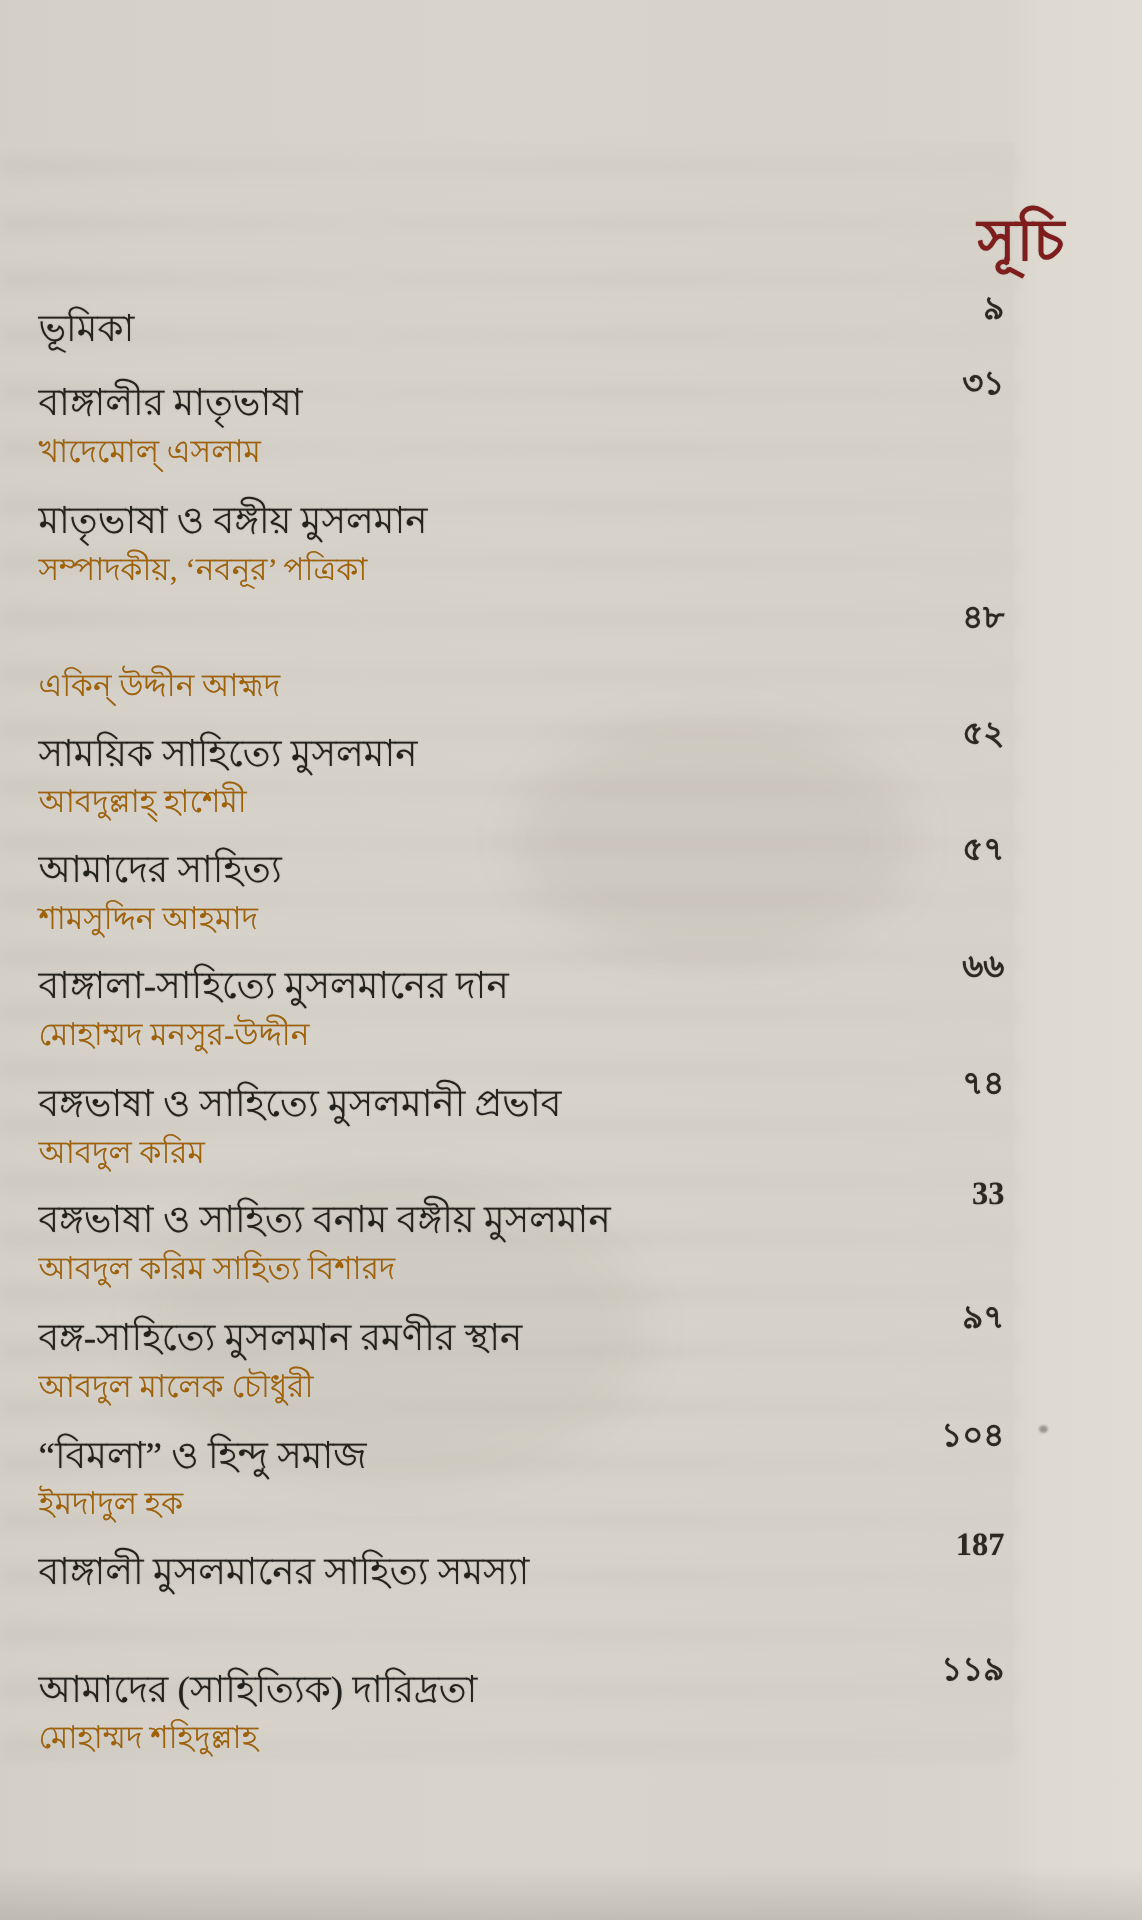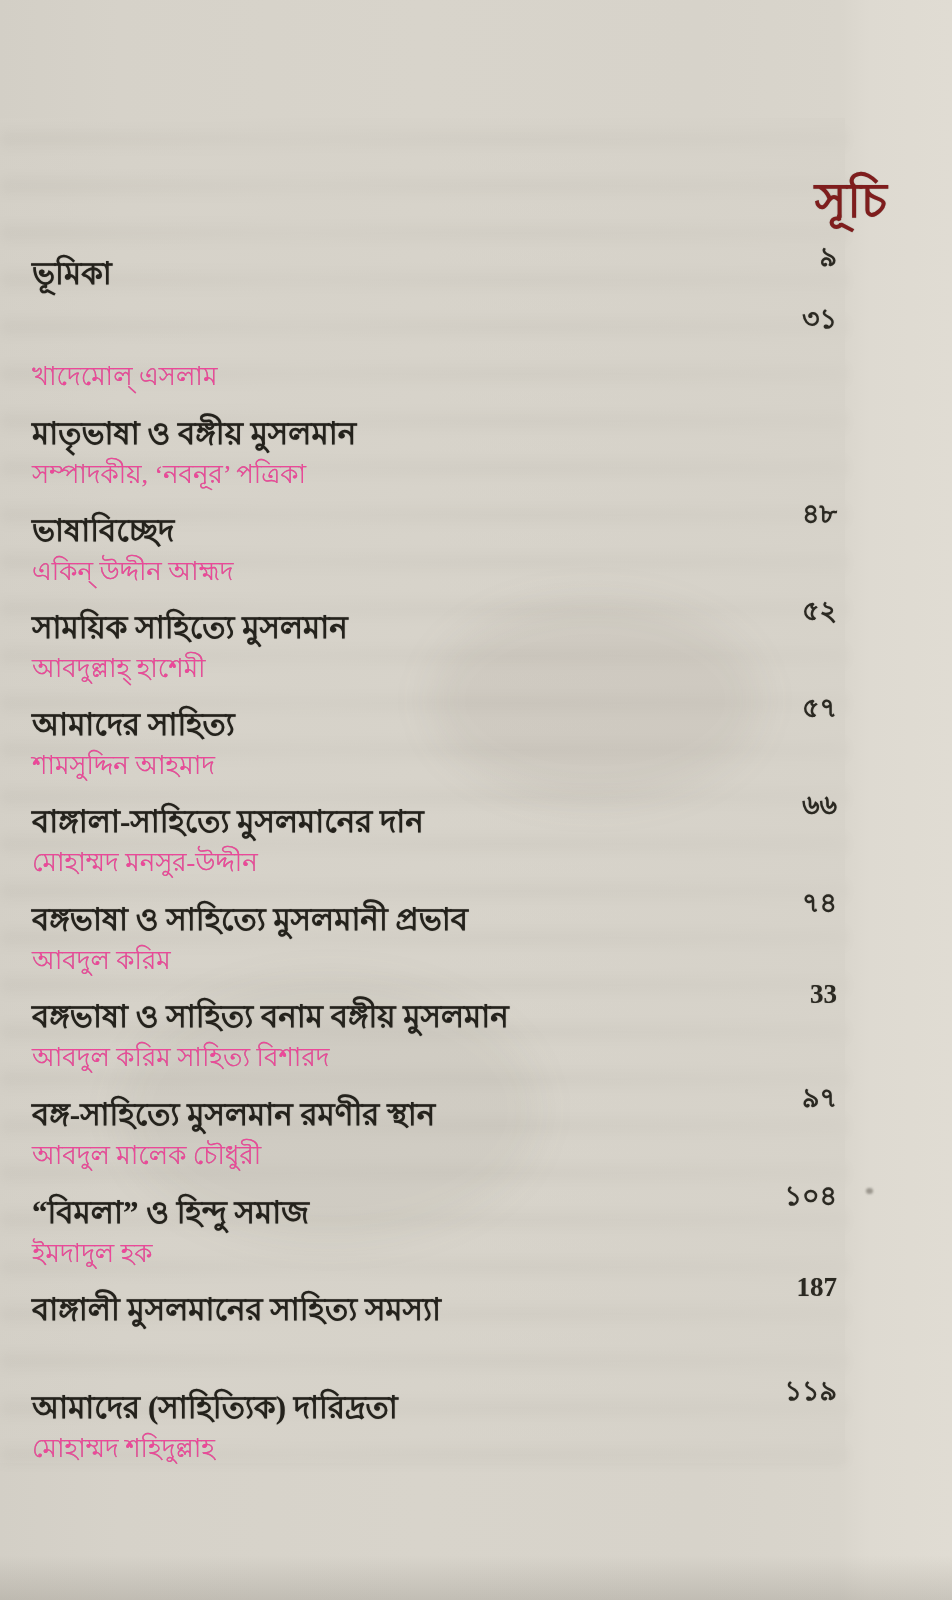--- a/index.html
+++ b/index.html
@@ -52,7 +52,7 @@
   }
   .etitle{
     position:absolute;left:0;top:13px;max-width:700px;white-space:nowrap;
-    font-size:31px;font-weight:700;color:#24221c;
+    font-size:31px;font-weight:400;color:#24221c;
     text-shadow:0 0 1px rgba(36,34,28,.45);
   }
   .eauthor{

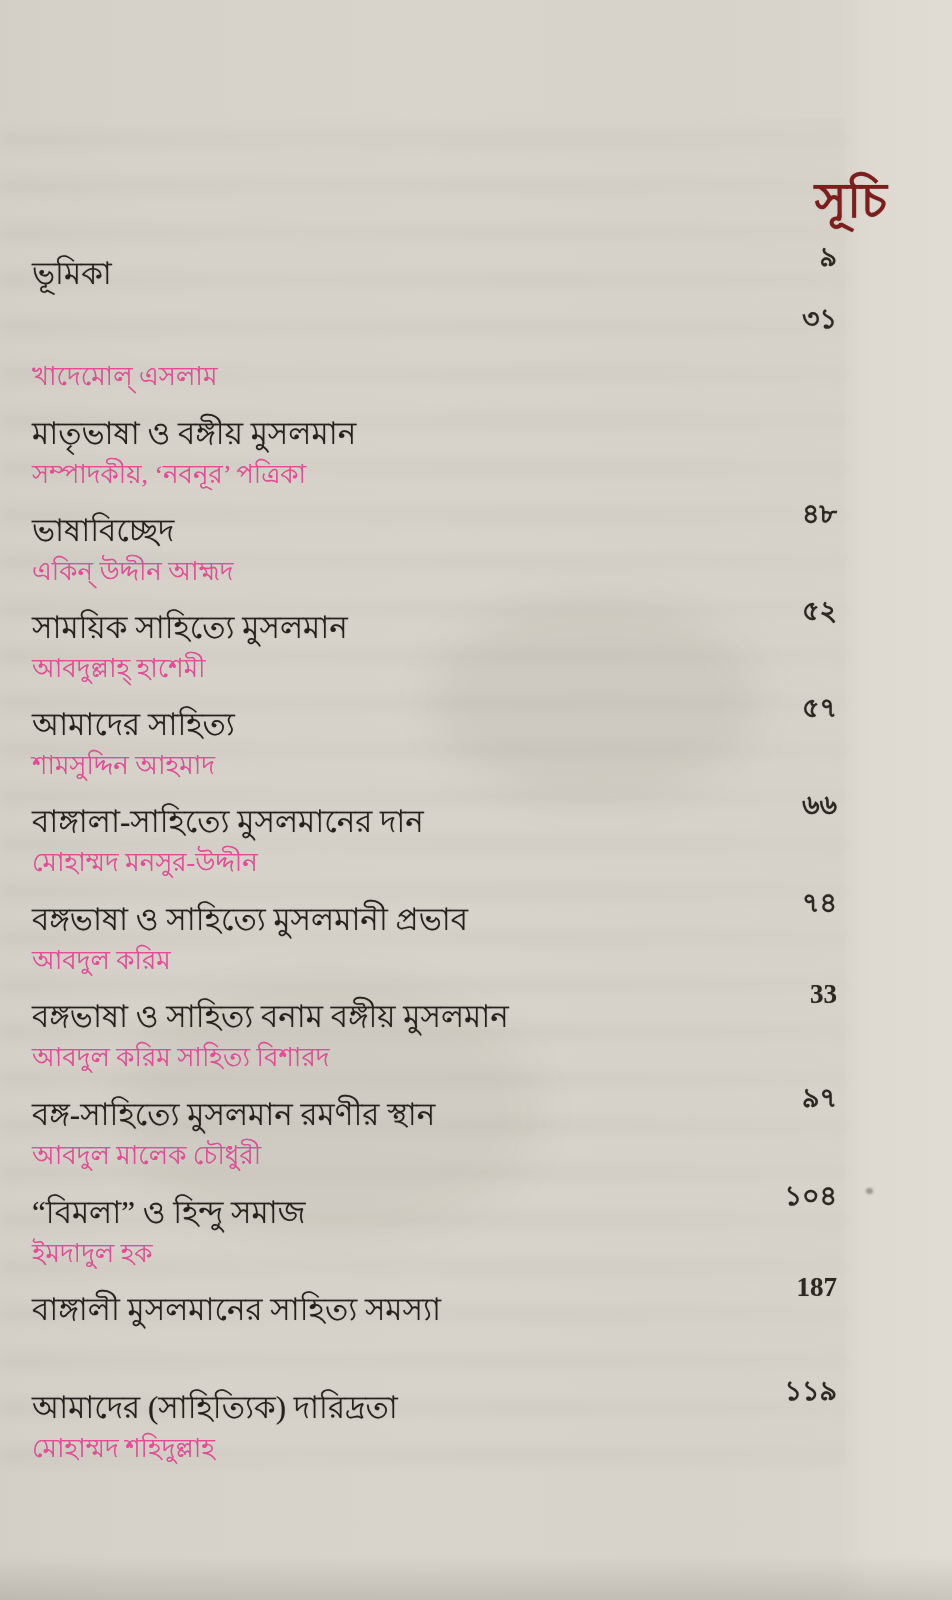--- a/index.html
+++ b/index.html
@@ -78,6 +78,7 @@
     </div>
     <div class="entry" style="top: 298px;">
       <div class="num">৩১</div>
+      <div class="etitle">বাঙ্গালীর মাতৃভাষা</div>
       <div class="eauthor">খাদেমোল্ এসলাম</div>
     </div>
     <div class="entry" style="top: 396px;">

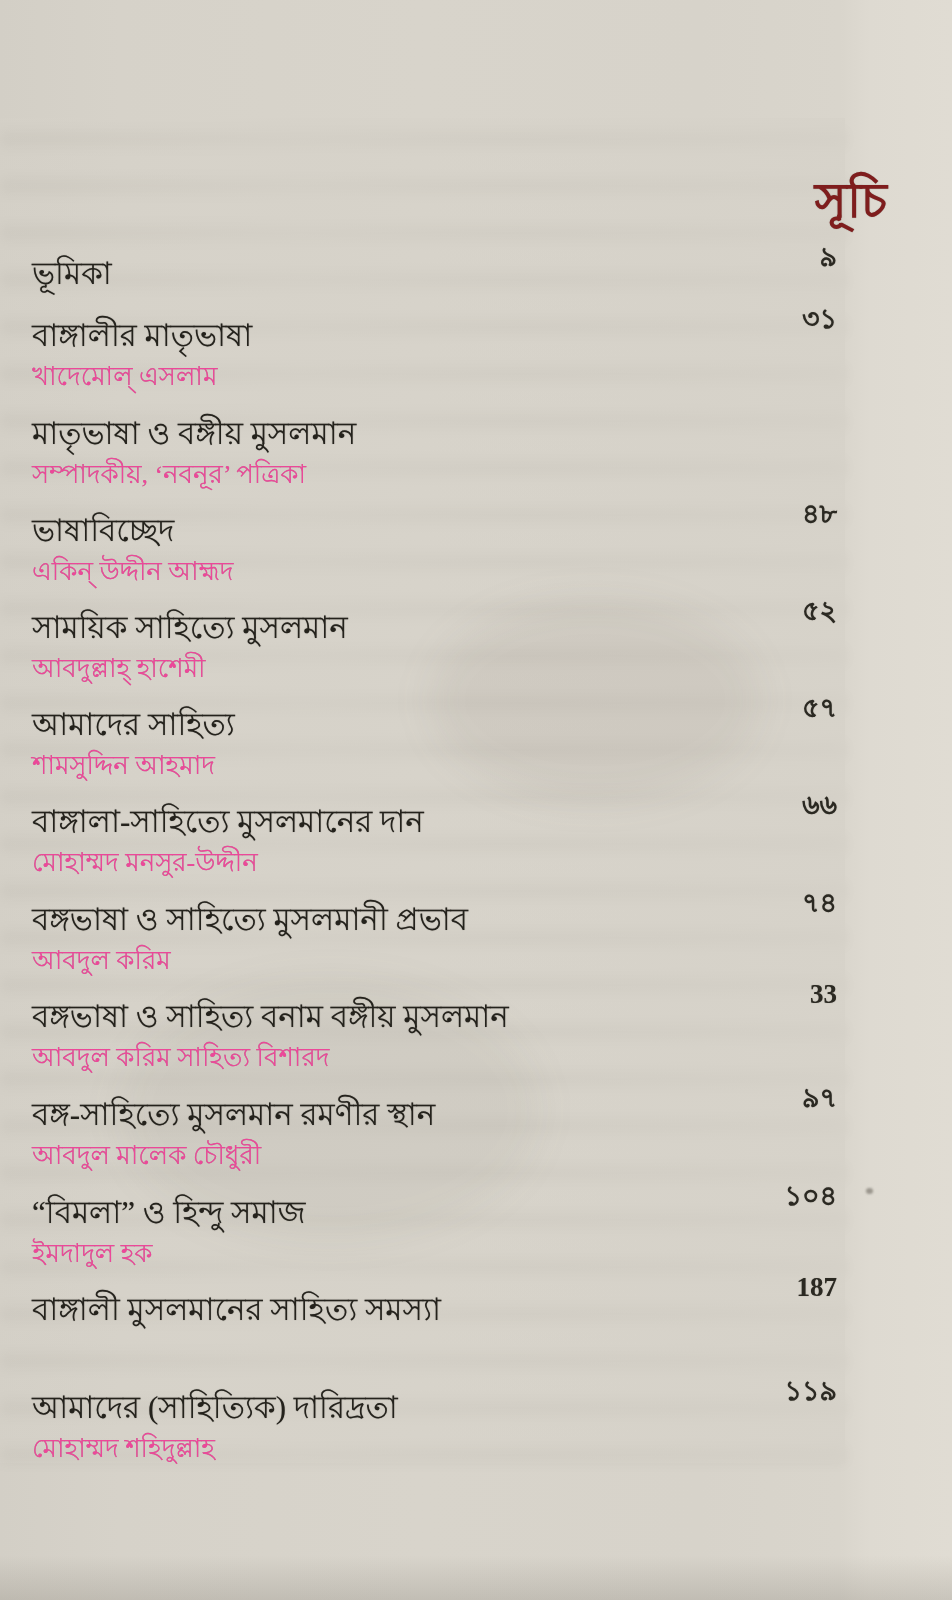--- a/index.html
+++ b/index.html
@@ -57,7 +57,7 @@
   }
   .eauthor{
     position:absolute;left:0;top:58px;max-width:700px;white-space:nowrap;
-    font-size:26px;font-weight:400;color:#ec4899;
+    font-size:26px;font-weight:400;color:#a16207;
     text-shadow:0 0 .5px rgba(50,48,40,.3);
   }
 </style>

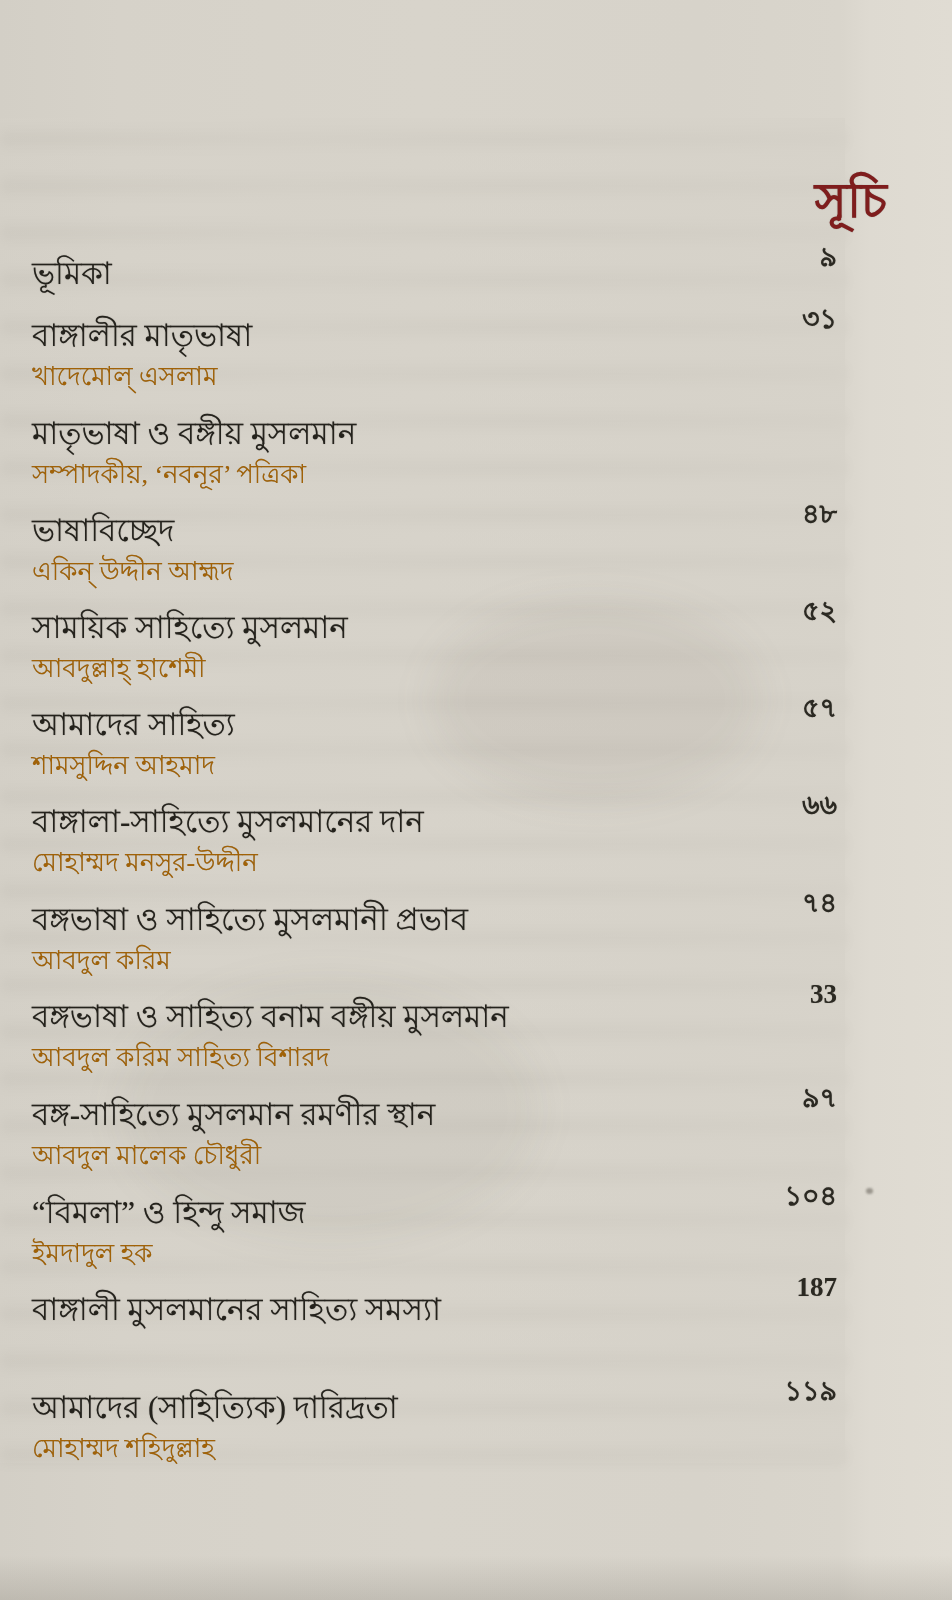--- a/index.html
+++ b/index.html
@@ -87,7 +87,6 @@
     </div>
     <div class="entry" style="top: 493px;">
       <div class="num">৪৮</div>
-      <div class="etitle">ভাষাবিচ্ছেদ</div>
       <div class="eauthor">একিন্ উদ্দীন আহ্মদ</div>
     </div>
     <div class="entry" style="top: 590px;">

